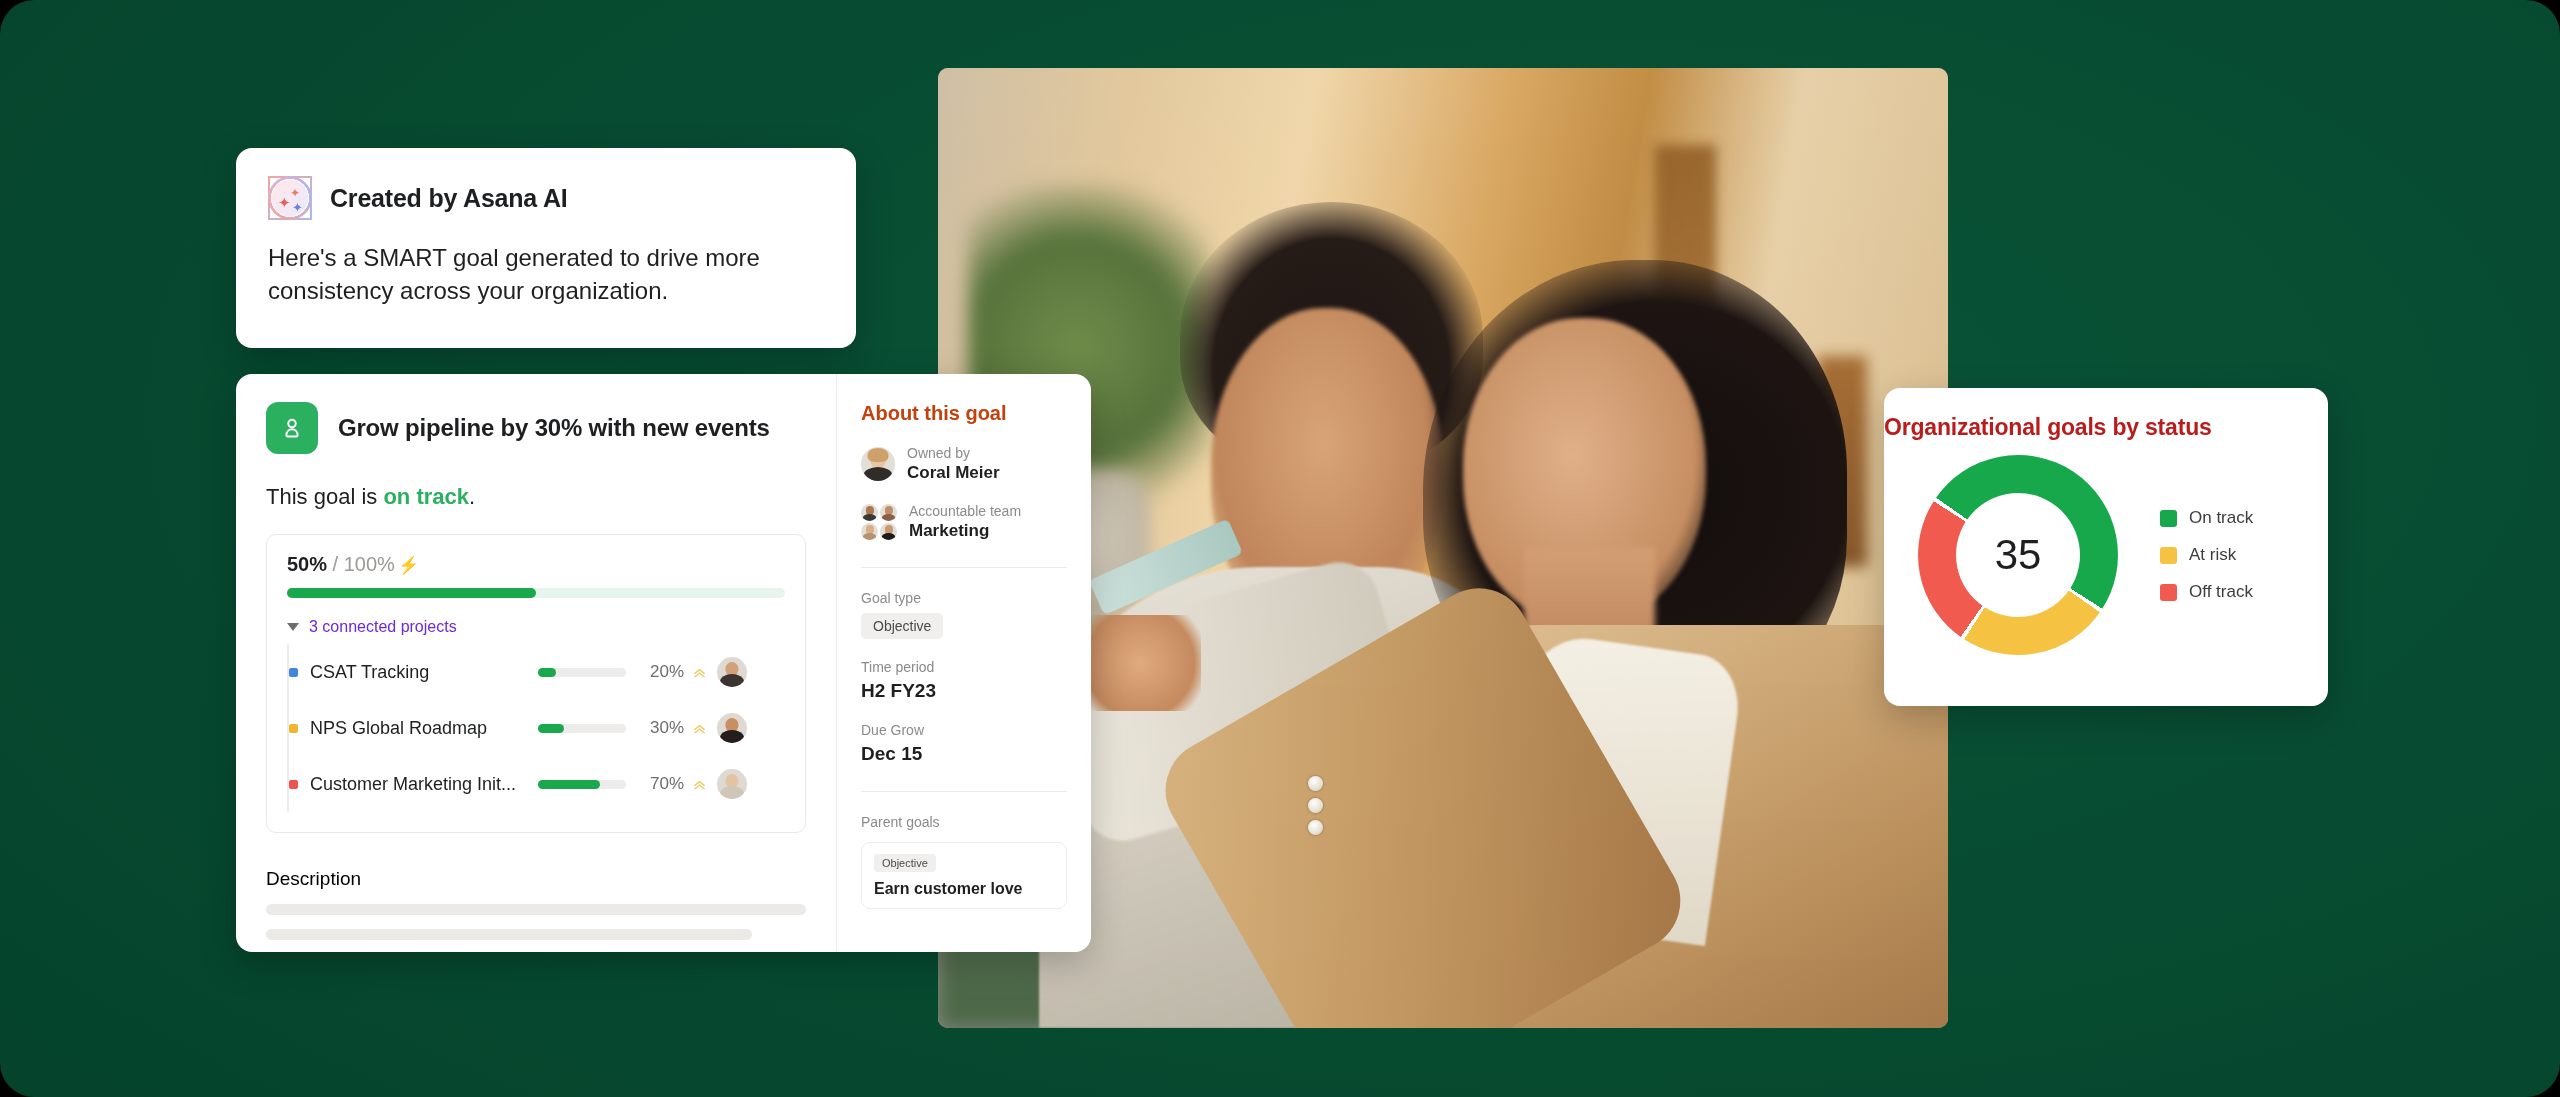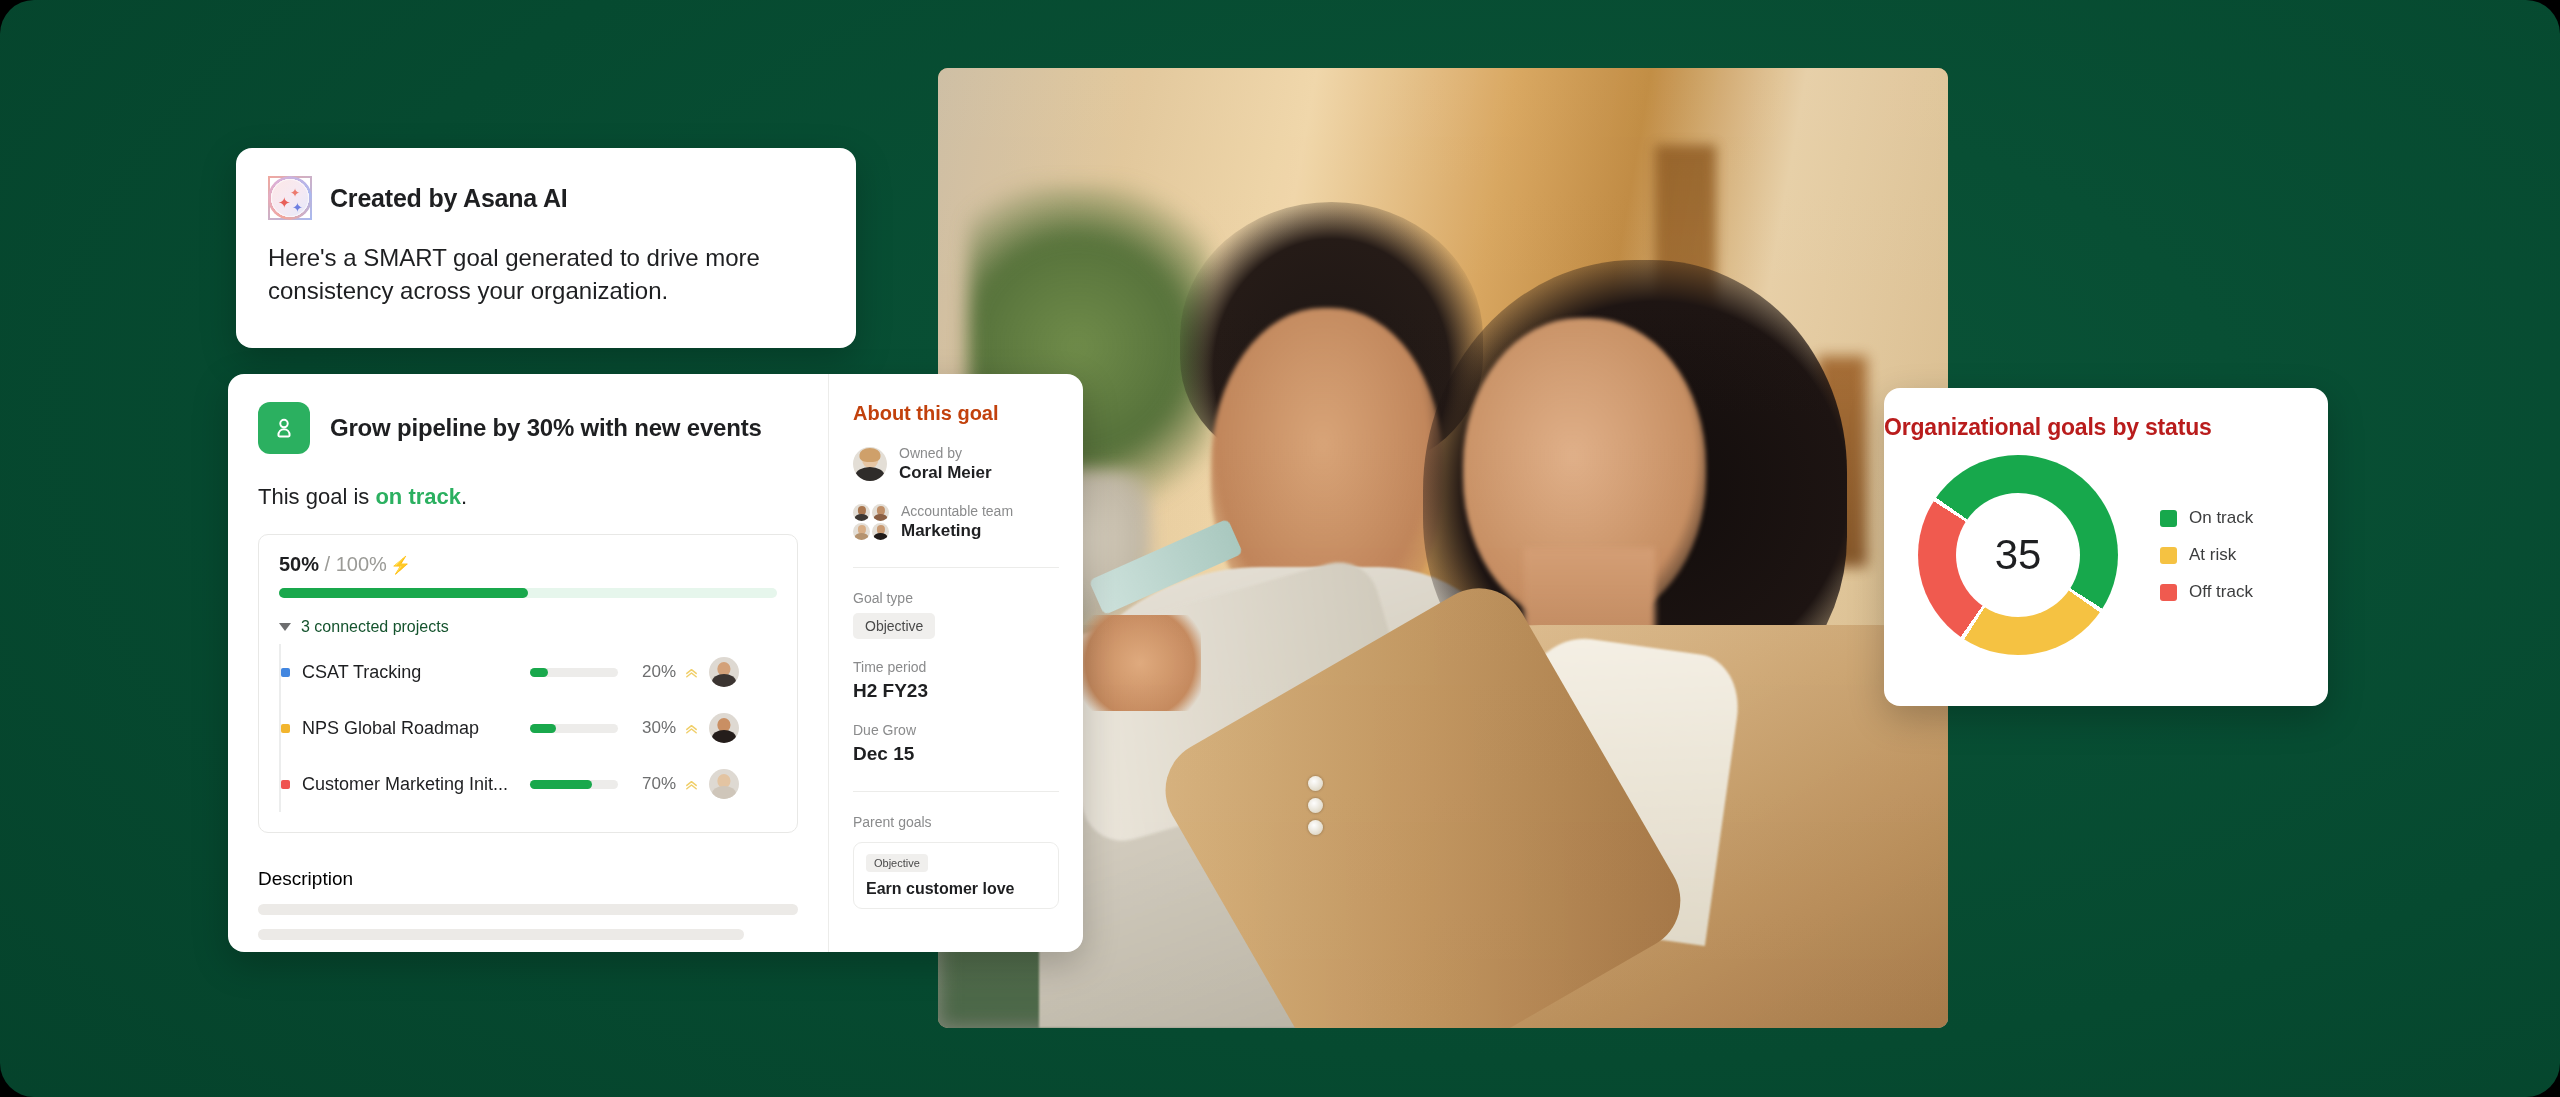--- a/index.html
+++ b/index.html
@@ -115,7 +115,7 @@
   #ai-body { margin-top: 22px; font-size: 24px; line-height: 1.36; color: #1e1f21; }
 
   
-  #goal-card { left: 228px; top: 374px; width: 855px; height: 578px;
+  #goal-card { left: 236px; top: 374px; width: 855px; height: 578px;
     border-radius: 16px; overflow: hidden; display: flex; justify-content: flex-end; }
   #goal-main { width: 600px; padding: 28px 30px; }
   #goal-head { display: flex; align-items: center; gap: 20px; }

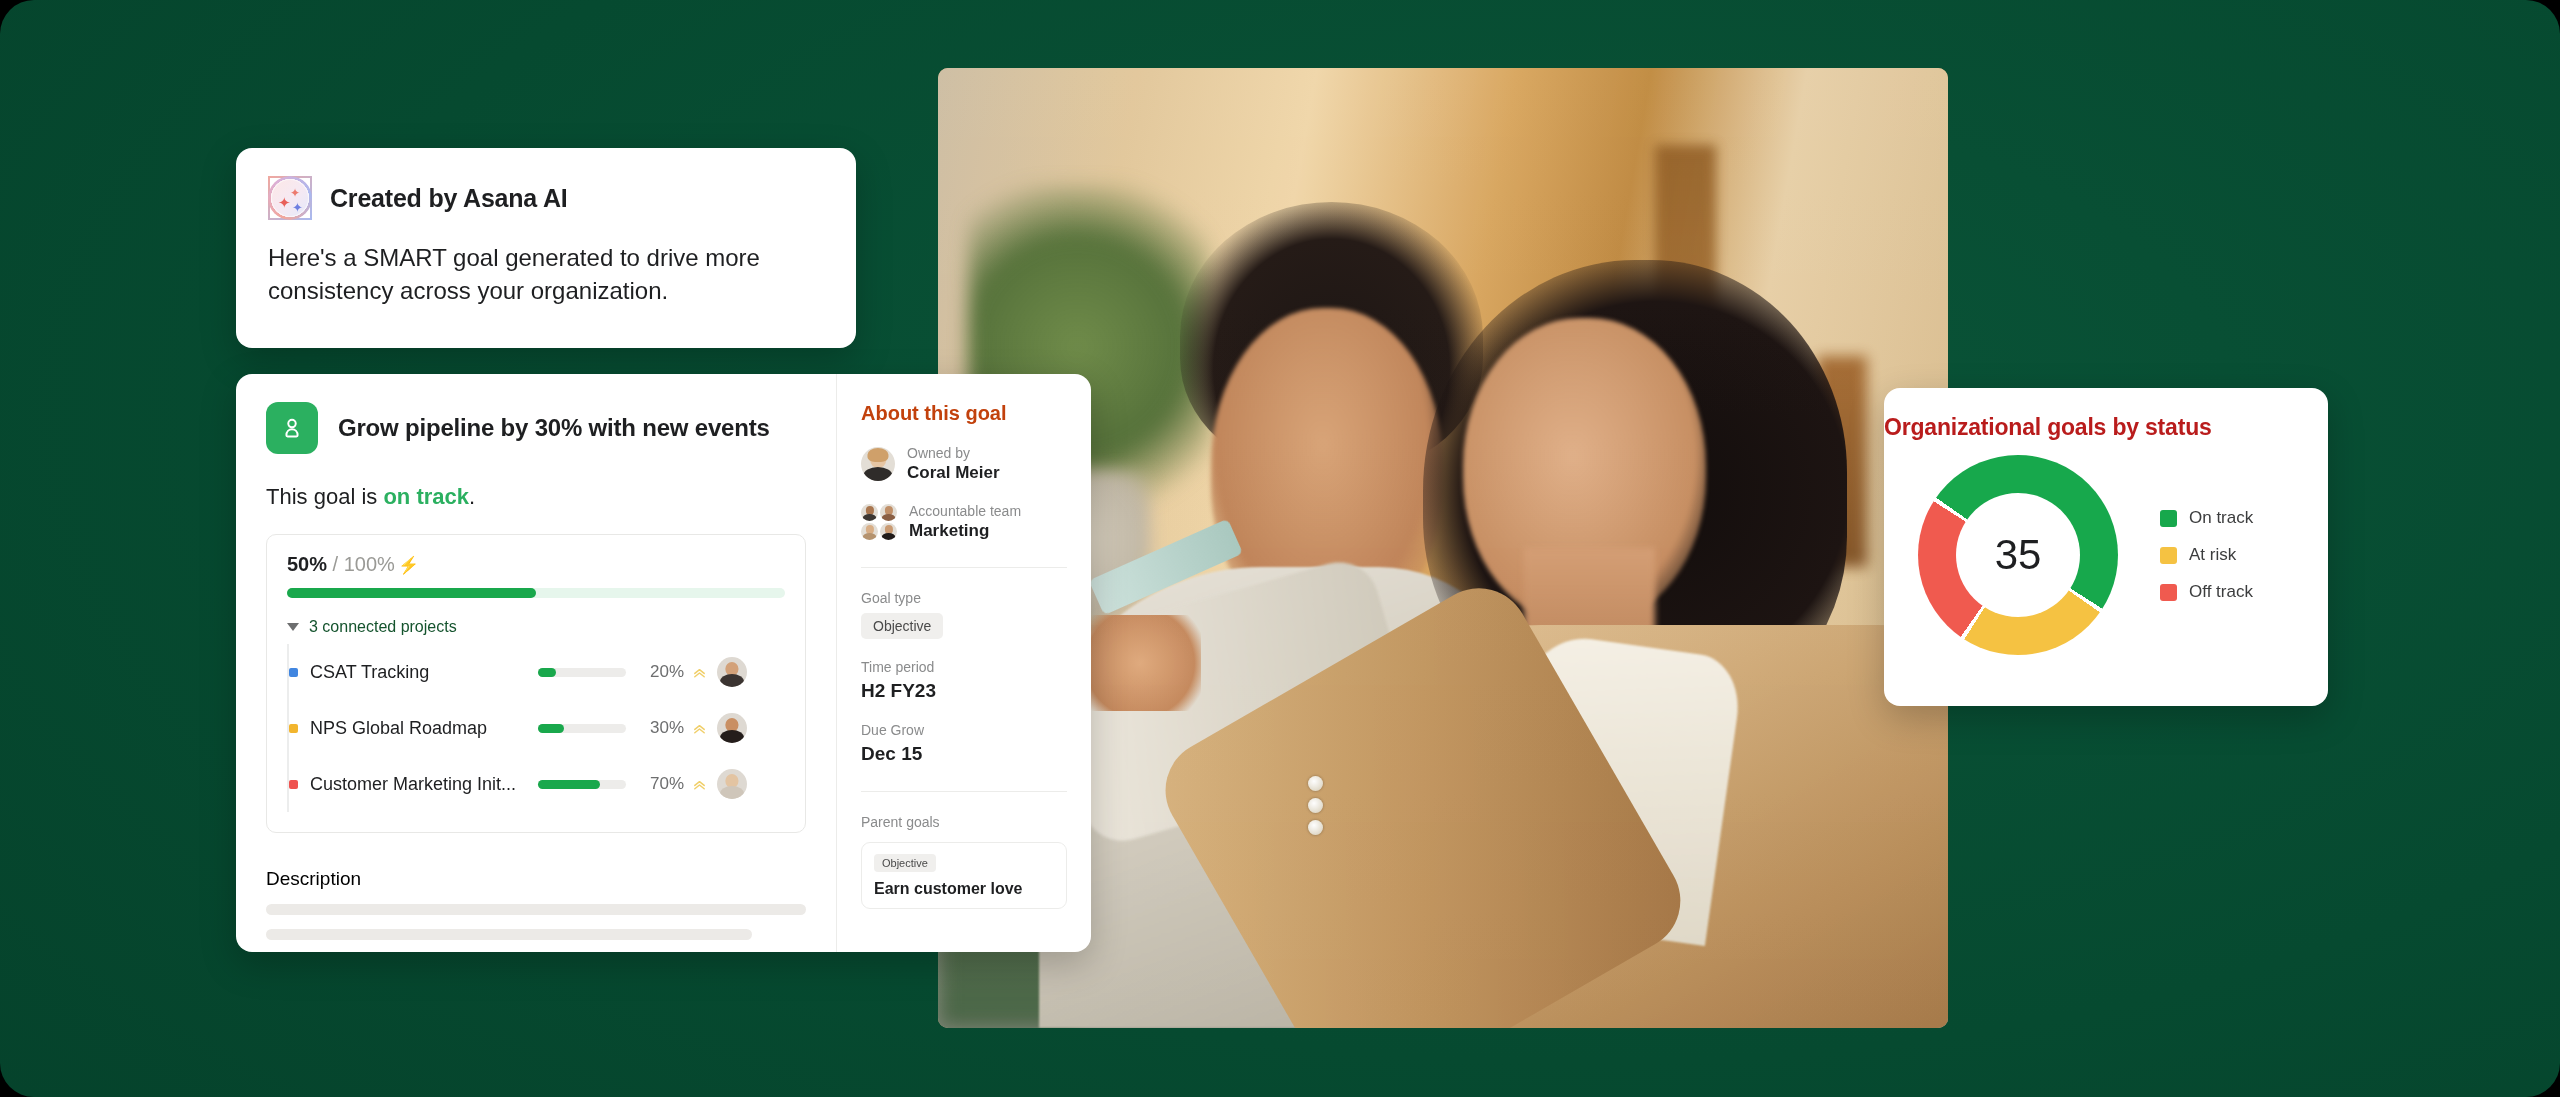--- a/index.html
+++ b/index.html
@@ -134,7 +134,7 @@
   #prog-fill { height: 100%; border-radius: 6px; background: #19a84c; }
 
   #proj-toggle { margin-top: 20px; display: flex; align-items: center; gap: 10px;
-    font-size: 16px; color: #14532d; }
+    font-size: 16px; color: #6d28d9; }
   .caret { width: 0; height: 0; border-left: 6px solid transparent;
     border-right: 6px solid transparent; border-top: 8px solid #6d6e6f; }
 

